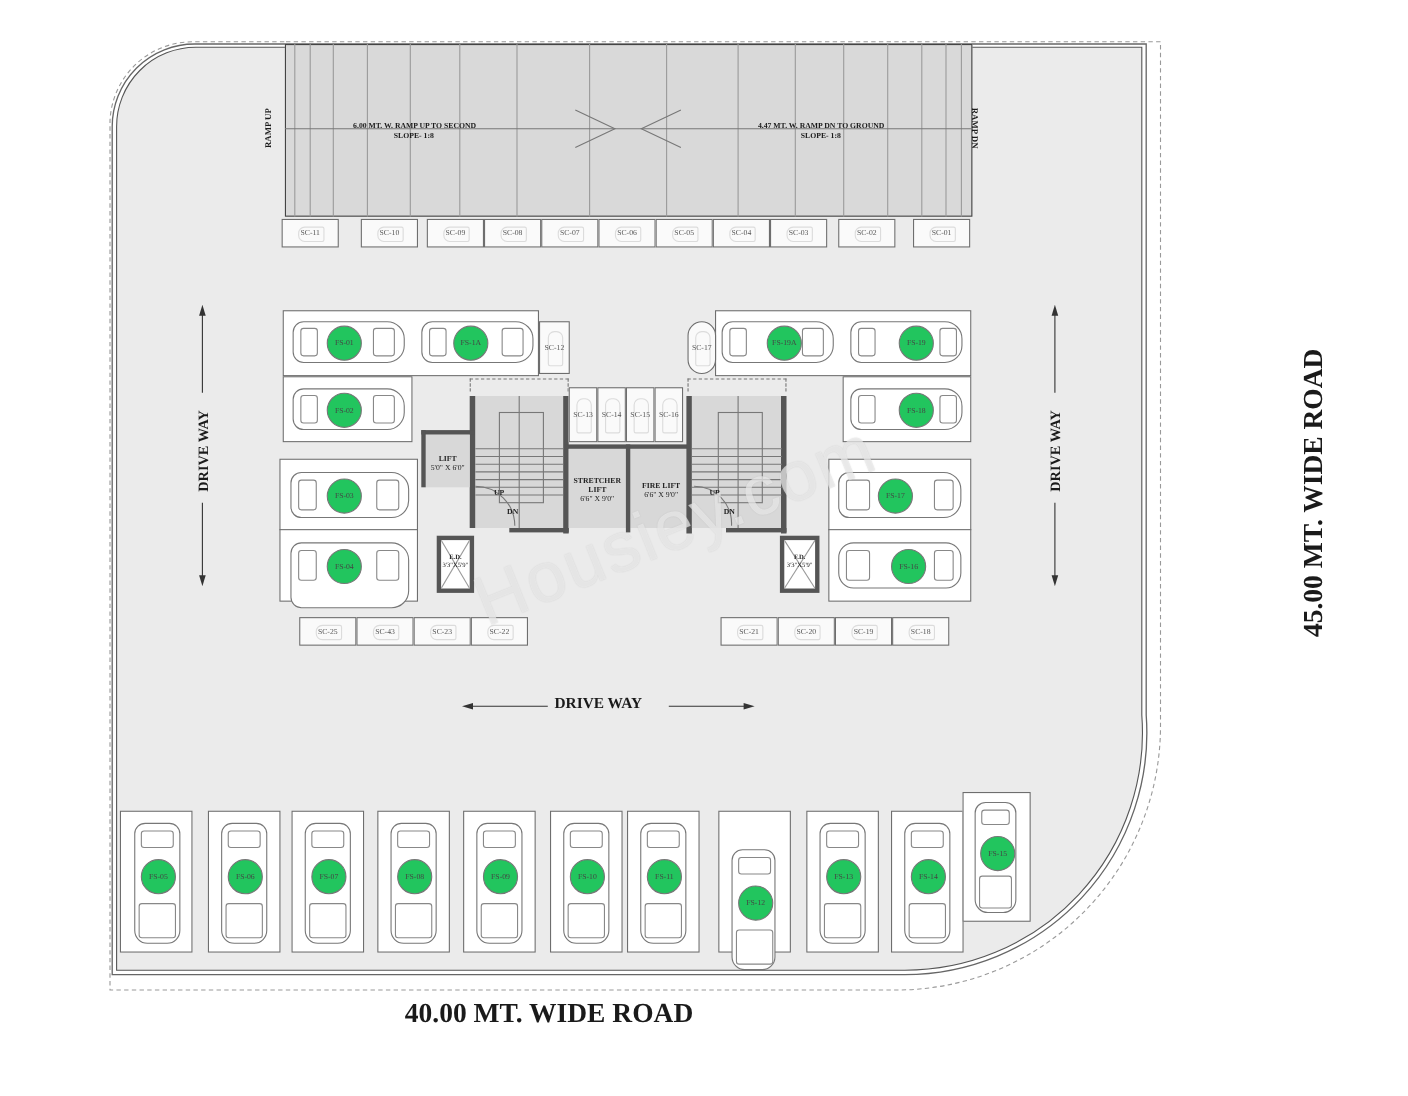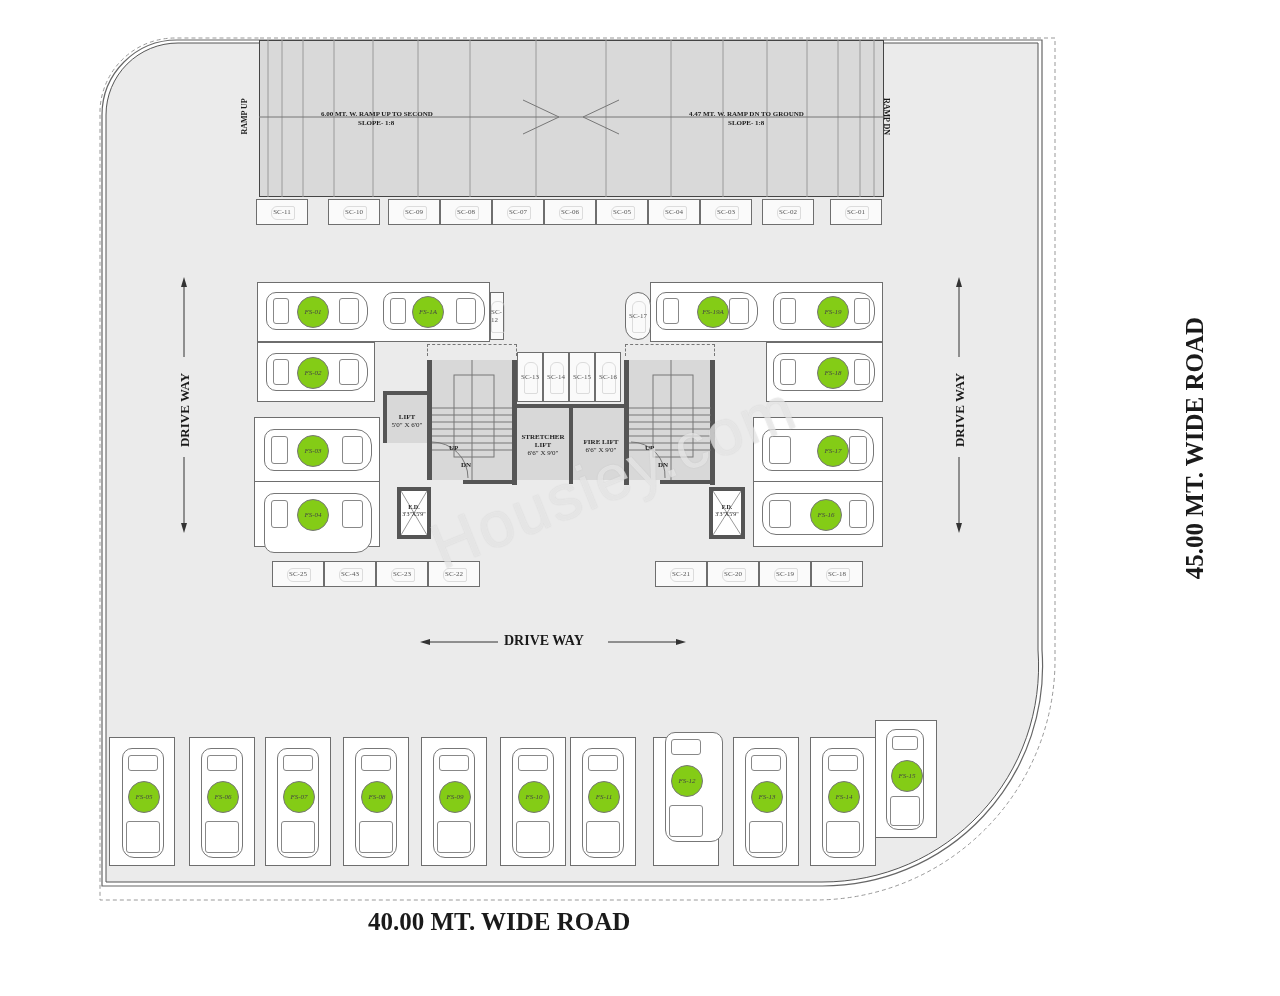--- a/index.html
+++ b/index.html
@@ -17,7 +17,7 @@
   .car-h { border-radius:10px 16px 16px 10px; }
   .car-v { border-radius:10px 10px 12px 12px; }
   .car .win1, .car .win2 { position:absolute; box-sizing:border-box; border:1px solid #888; }
-  .car .badge { position:absolute; width:30px; height:30px; border:1px solid #777; border-radius:50%; background:#84cc16; display:flex; align-items:center; justify-content:center; font-size:7px; color:#444; font-family:"Liberation Serif",serif;font-style:italic; }
+  .car .badge { position:absolute; width:30px; height:30px; border:1px solid #777; border-radius:50%; background:#22c55e; display:flex; align-items:center; justify-content:center; font-size:7px; color:#444; font-family:"Liberation Serif",serif; }
   .room { position:absolute; box-sizing:border-box; background:#d8d8d8; }
   .wall { position:absolute; background:#555; }
   .room-lbl { position:absolute; text-align:center; font-family:"Liberation Serif",serif; font-size:7px; font-weight:bold; color:#222; line-height:8px; }

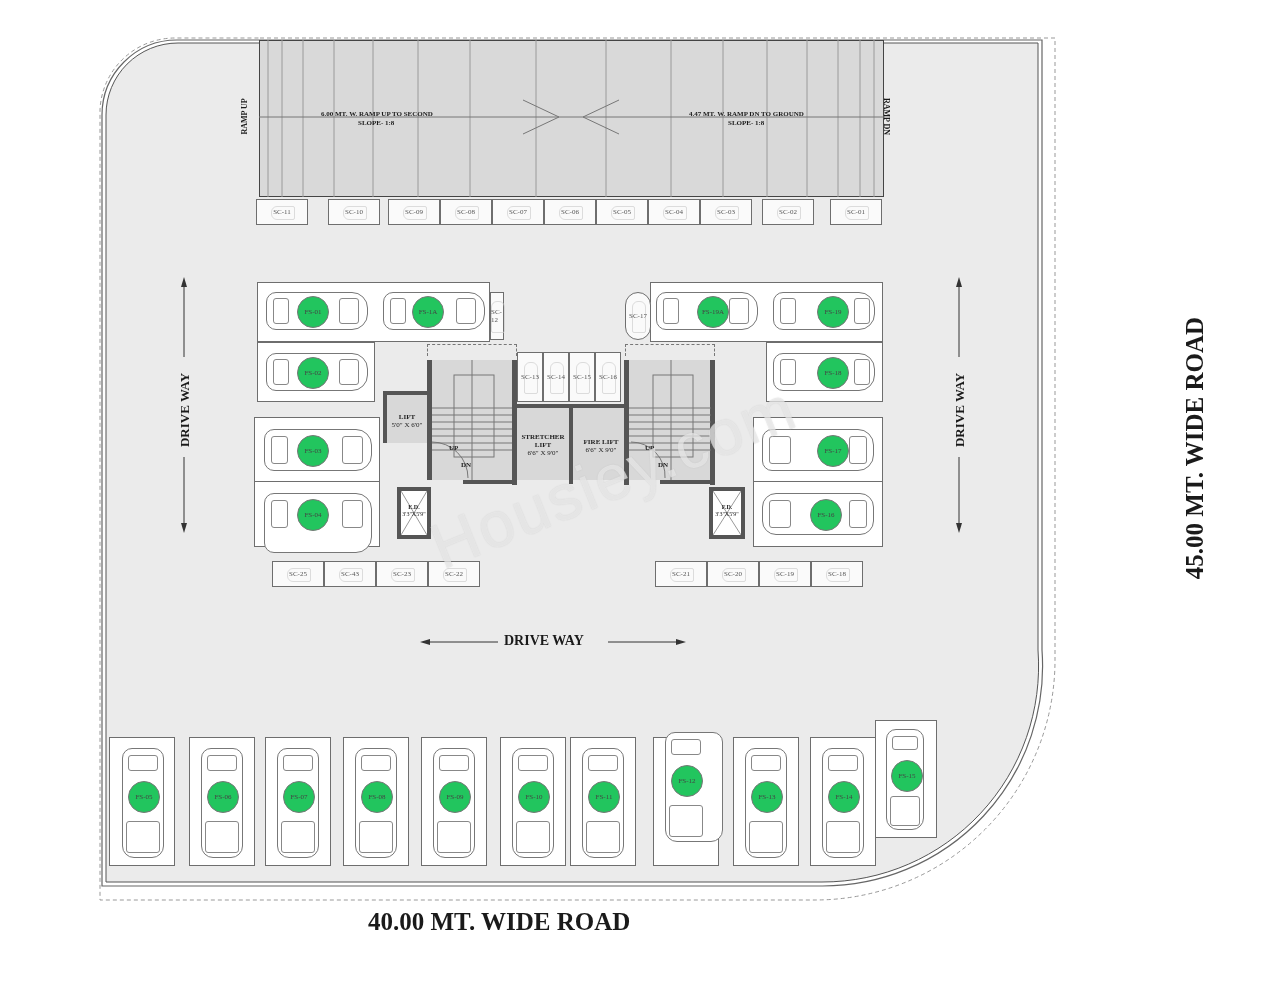--- a/index.html
+++ b/index.html
@@ -198,7 +198,7 @@
     <div class="badge" style="left:47px;top:5px;">FS-16</div>
   </div>
 
-  <div class="scooter-slot v" style="left:490px;top:292px;width:14px;height:48px;">
+  <div class="scooter-slot v" style="left:490px;top:292px;width:28px;height:48px;">
       <i class="sc-glyph"></i>
       <span>SC-12</span>
     </div>

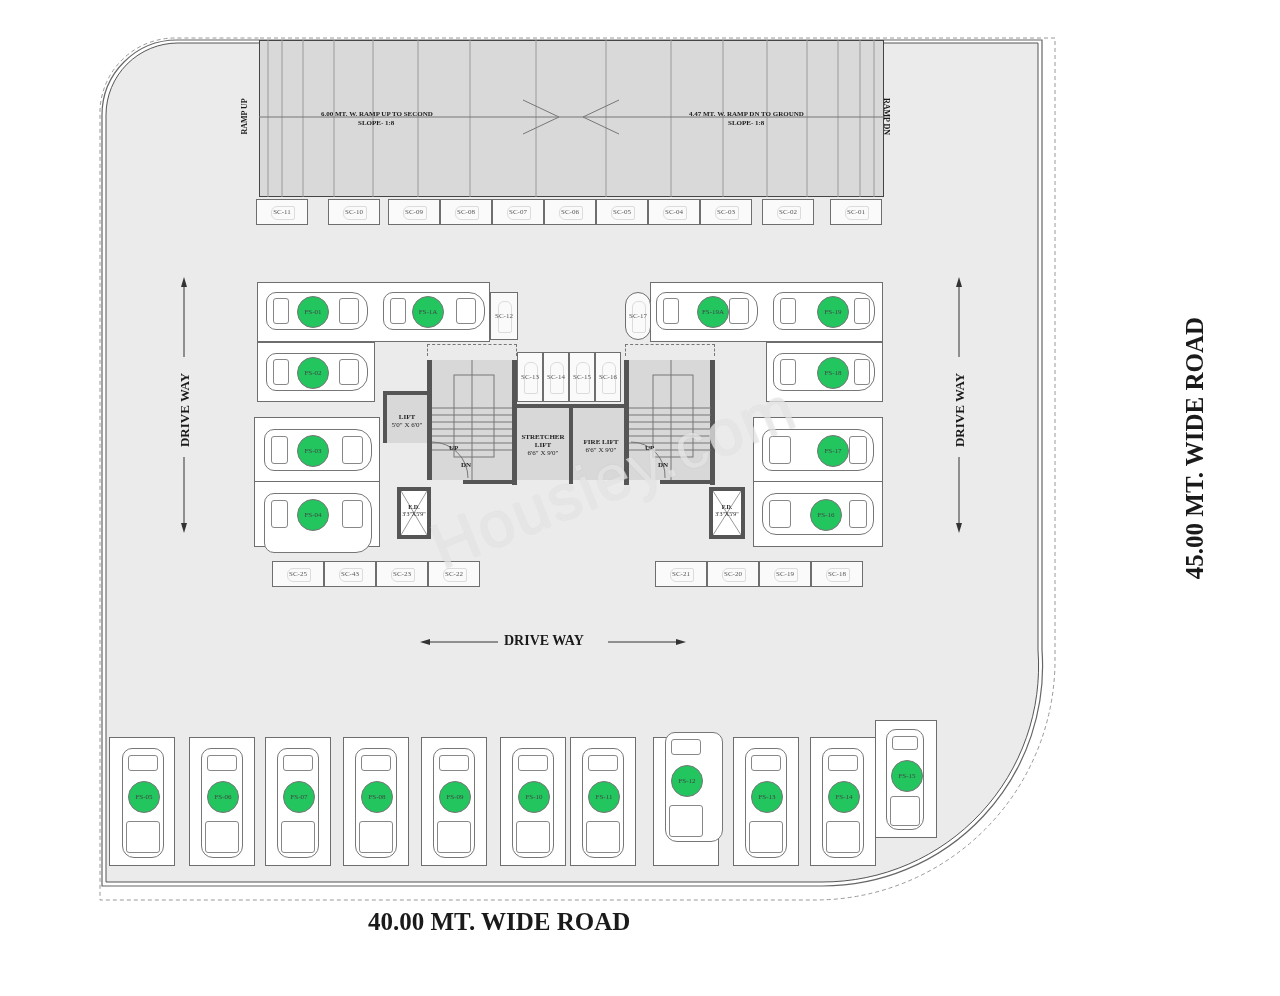--- a/index.html
+++ b/index.html
@@ -190,7 +190,7 @@
   <div class="car car-h" style="left:762px;top:429px;width:112px;height:42px;">
     <div class="win1" style="left:6px;top:6px;width:22px;height:28px;border-radius:3px;"></div>
     <div class="win2" style="left:86px;top:6px;width:18px;height:28px;border-radius:3px;"></div>
-    <div class="badge" style="left:54px;top:5px;">FS-17</div>
+    <div class="badge" style="left:35px;top:5px;">FS-17</div>
   </div>
   <div class="car car-h" style="left:762px;top:493px;width:112px;height:42px;border-radius:14px;">
     <div class="win1" style="left:6px;top:6px;width:22px;height:28px;border-radius:3px;"></div>

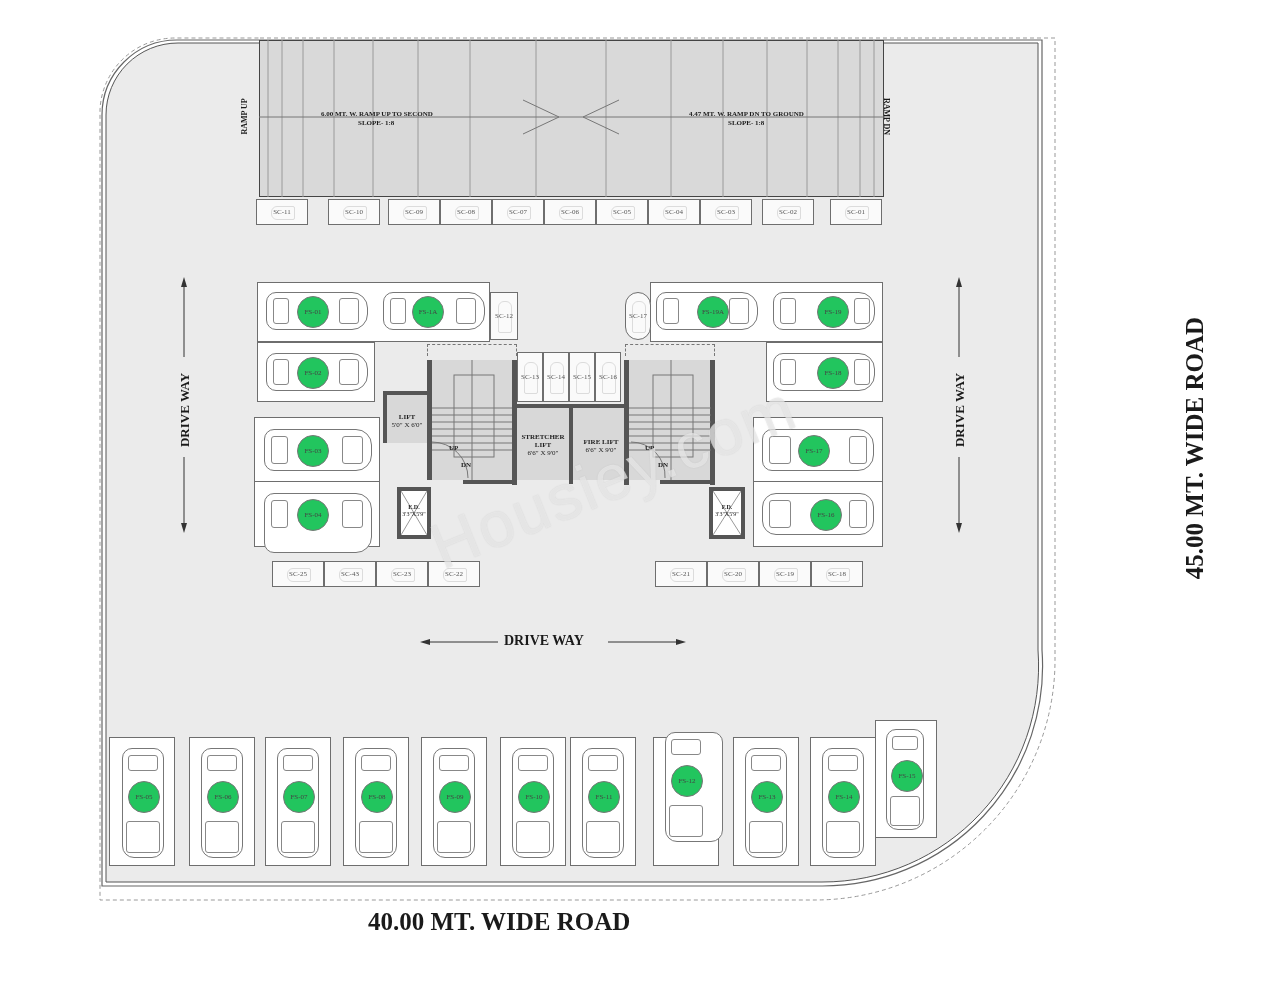--- a/index.html
+++ b/index.html
@@ -391,7 +391,7 @@
     <div class="win2" style="left:3px;top:72px;width:34px;height:32px;border-radius:3px;"></div>
     <div class="badge" style="left:5px;top:32px;">FS-11</div>
   </div>
-  <div class="car car-v" style="left:665px;top:732px;width:58px;height:110px;">
+  <div class="car car-v" style="left:665px;top:772px;width:40px;height:110px;">
     <div class="win1" style="left:5px;top:6px;width:30px;height:16px;border-radius:3px;"></div>
     <div class="win2" style="left:3px;top:72px;width:34px;height:32px;border-radius:3px;"></div>
     <div class="badge" style="left:5px;top:32px;">FS-12</div>

